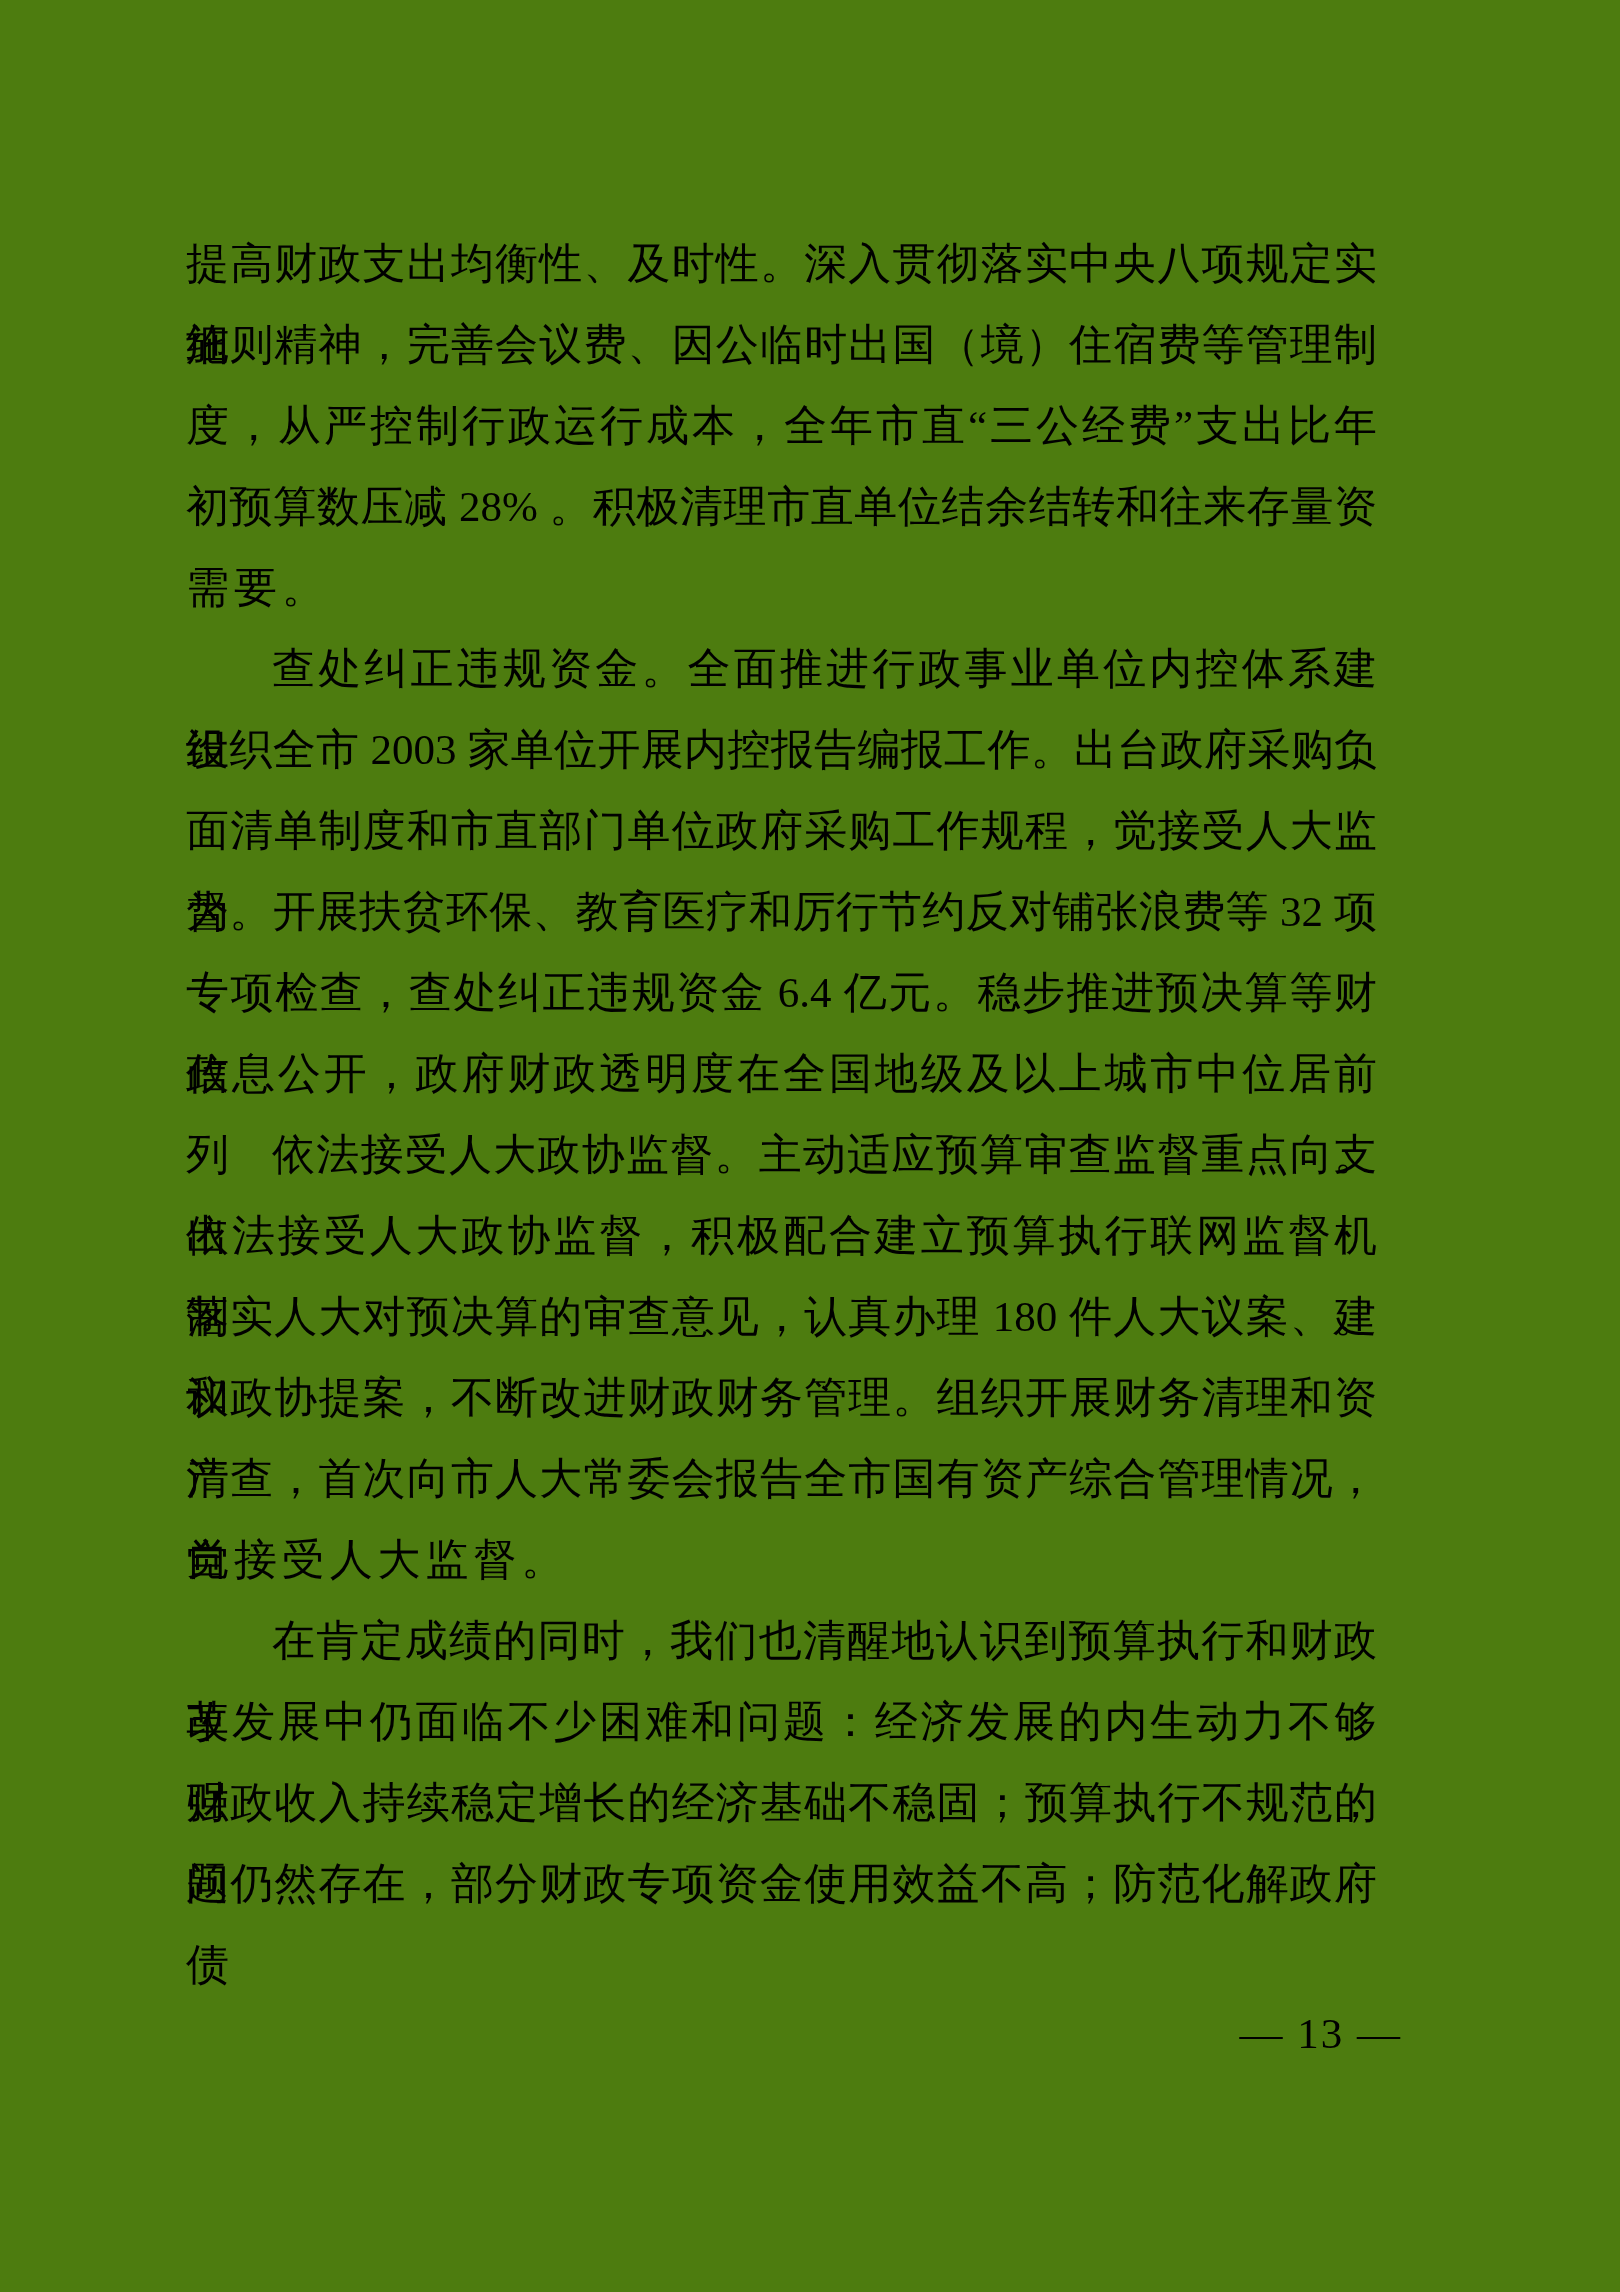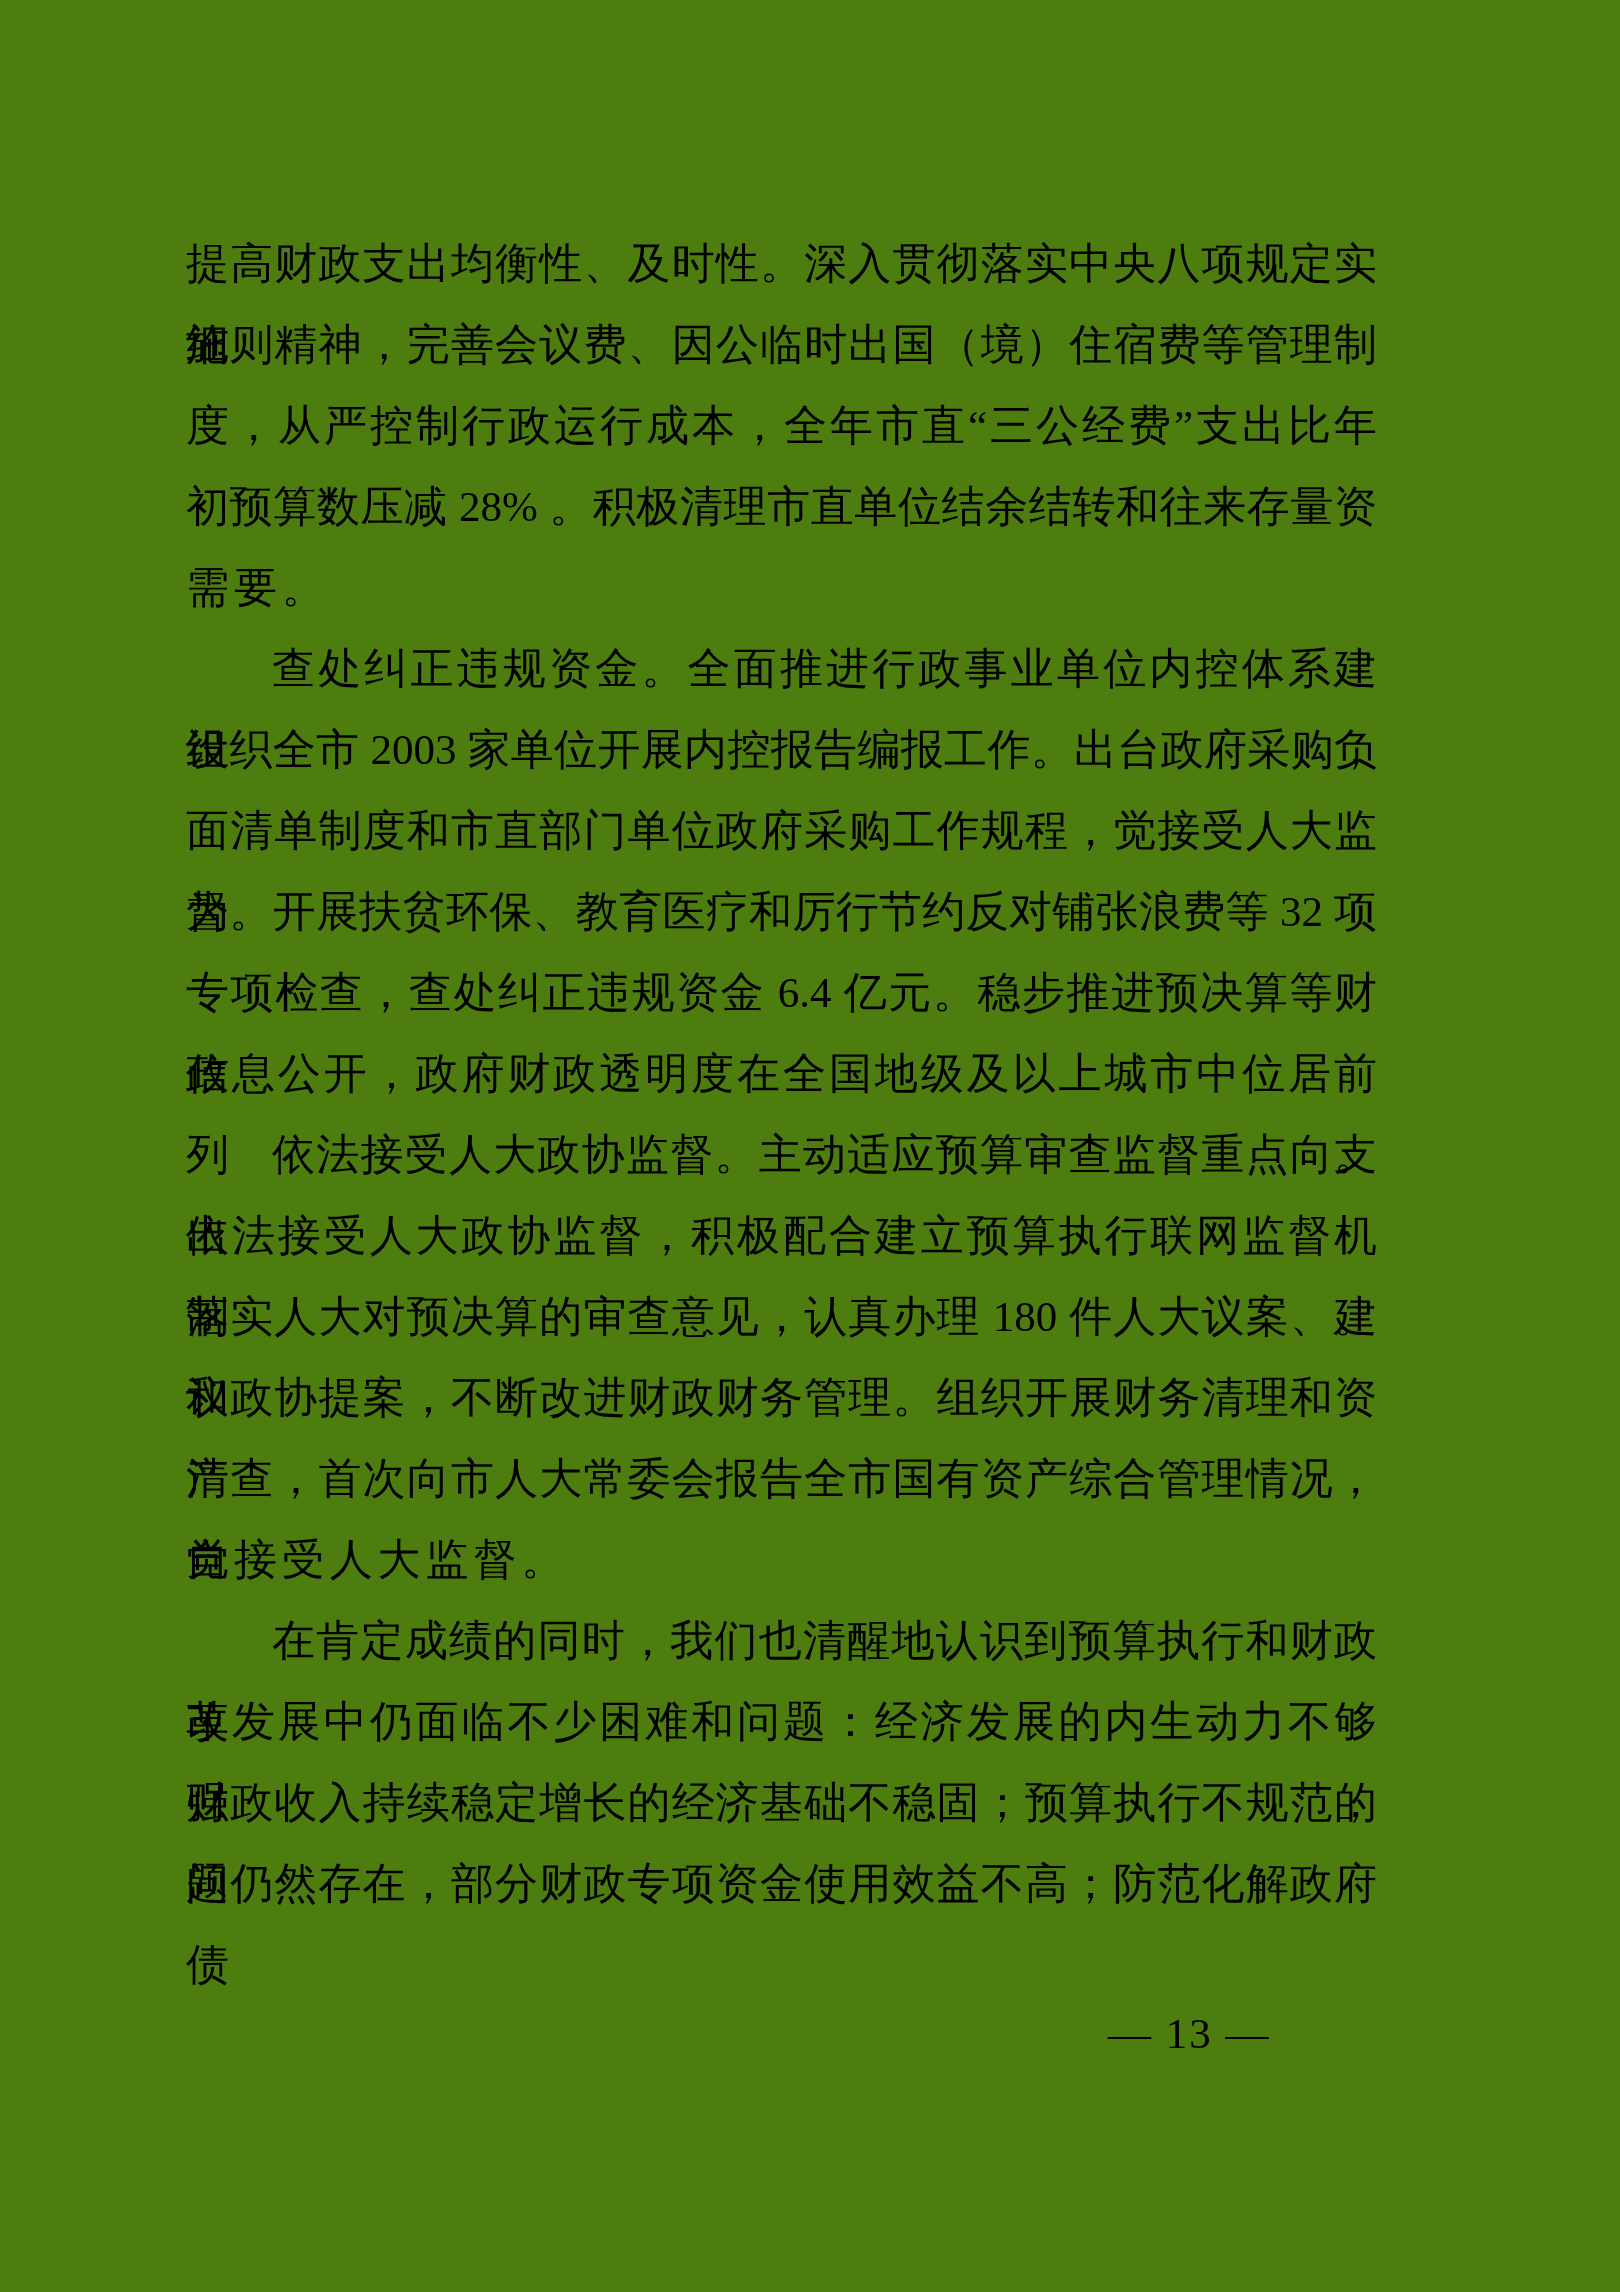--- a/index.html
+++ b/index.html
@@ -52,7 +52,7 @@
     height: 59px;
     line-height: 59px;
     font-size: 43px;
-    text-align: left;
+    text-align: right;
     letter-spacing: 2px;
   }
 </style>

